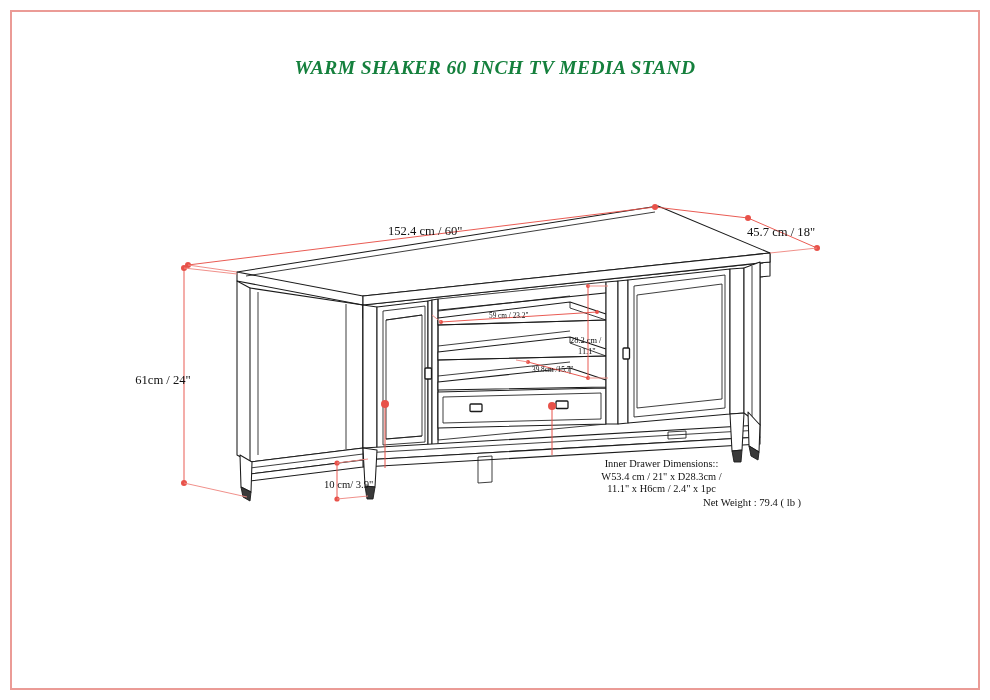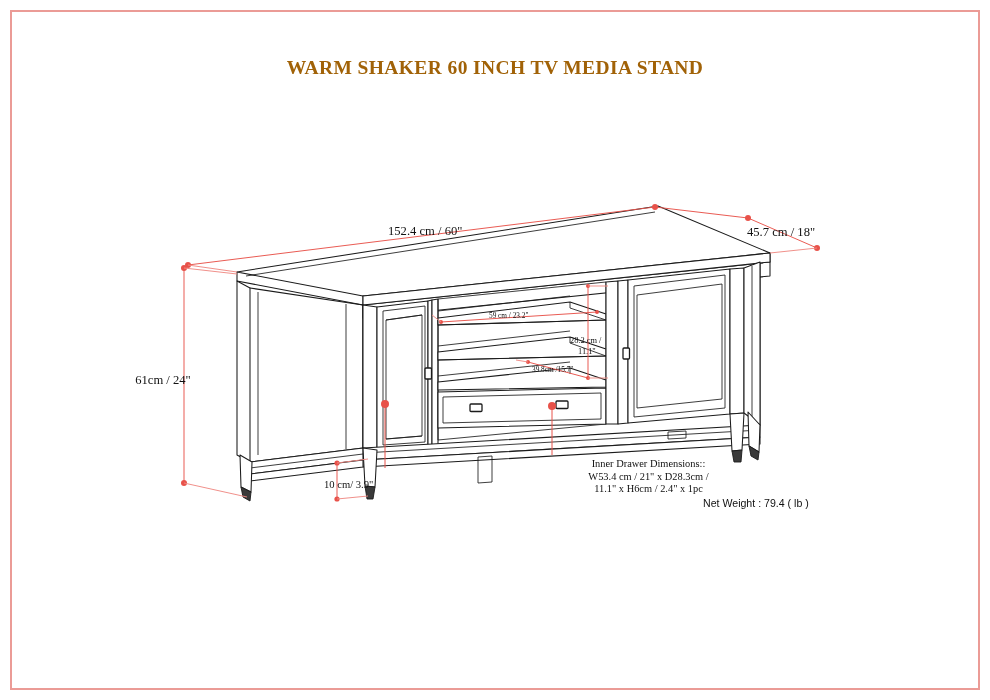--- a/index.html
+++ b/index.html
@@ -15,7 +15,7 @@
   }
   #title{
     position:absolute;left:0;top:57px;width:990px;text-align:center;
-    font-size:19.5px;font-weight:bold;letter-spacing:.4px;color:#a16207;
+    font-size:19.5px;font-weight:bold;letter-spacing:.4px;color:#15803d;font-style:italic;
   }
   svg{position:absolute;left:0;top:0;width:990px;height:700px;}
   .wood{fill:none;stroke:#1b1b1b;stroke-width:1.05;stroke-linejoin:round;stroke-linecap:round;}

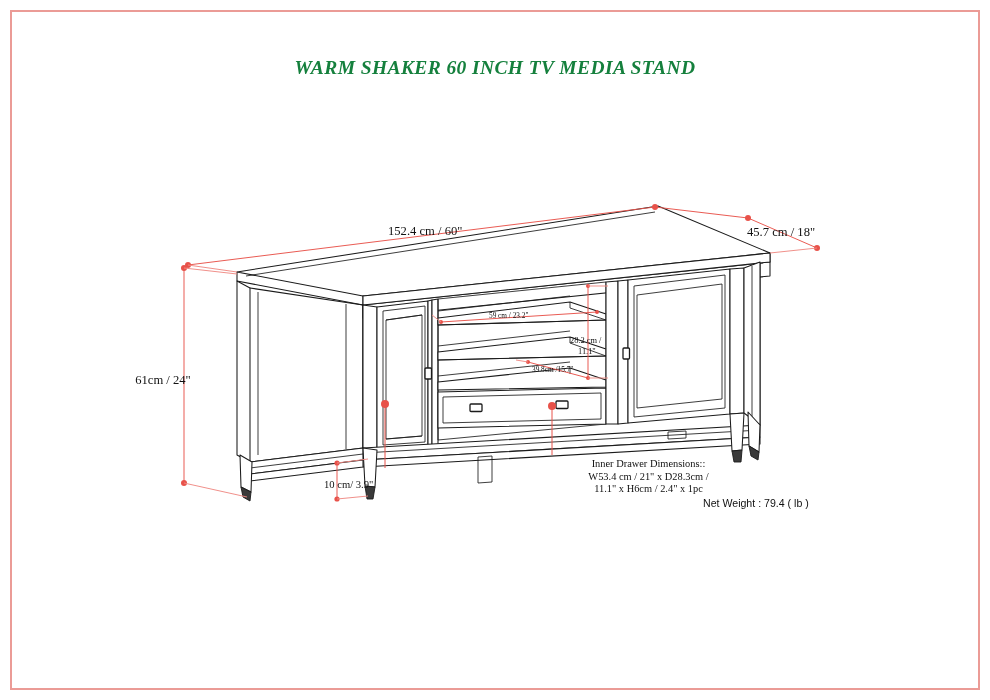--- a/index.html
+++ b/index.html
@@ -255,7 +255,7 @@
   </svg>
 
 
-  <div class="callout" style="left:576px;top:458px;width:145px;">
+  <div class="callout" style="left:589px;top:458px;width:145px;">
     <div>Inner Drawer Dimensions::</div>
     <div>W53.4 cm / 21" x D28.3cm /</div>
     <div>11.1" x H6cm / 2.4" x 1pc</div>

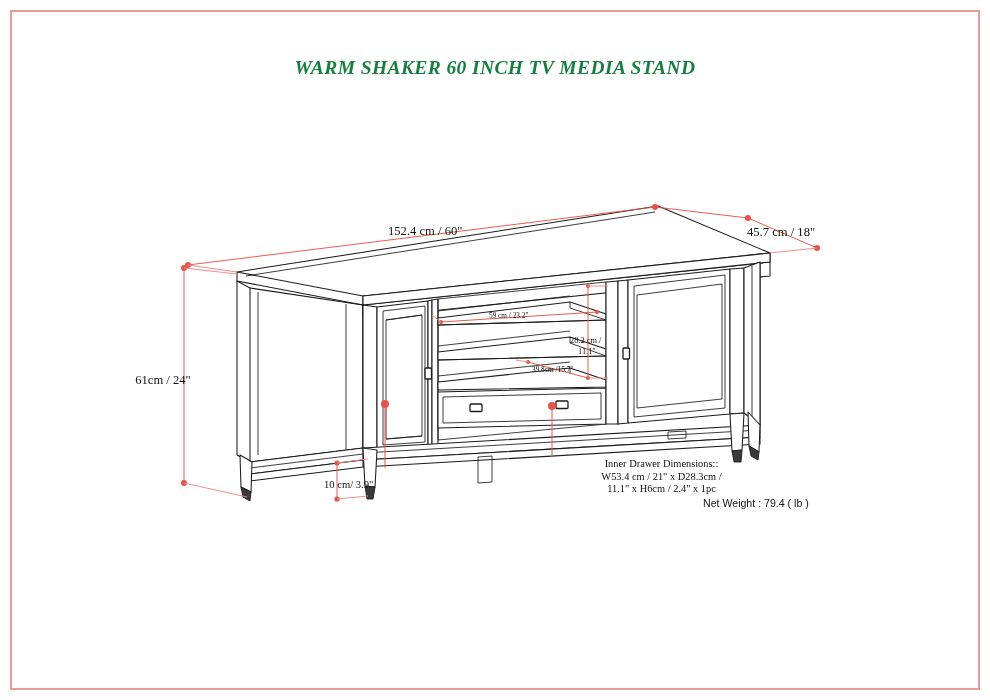--- a/index.html
+++ b/index.html
@@ -38,7 +38,7 @@
   }
   #netweight{
     position:absolute;left:703px;top:497px;
-    font-family:Liberation Sans, sans-serif;font-size:10.6px;color:#111;white-space:nowrap;
+    font-family:Liberation Serif, serif;font-size:10.6px;color:#111;white-space:nowrap;
   }
 </style>
 </head>

